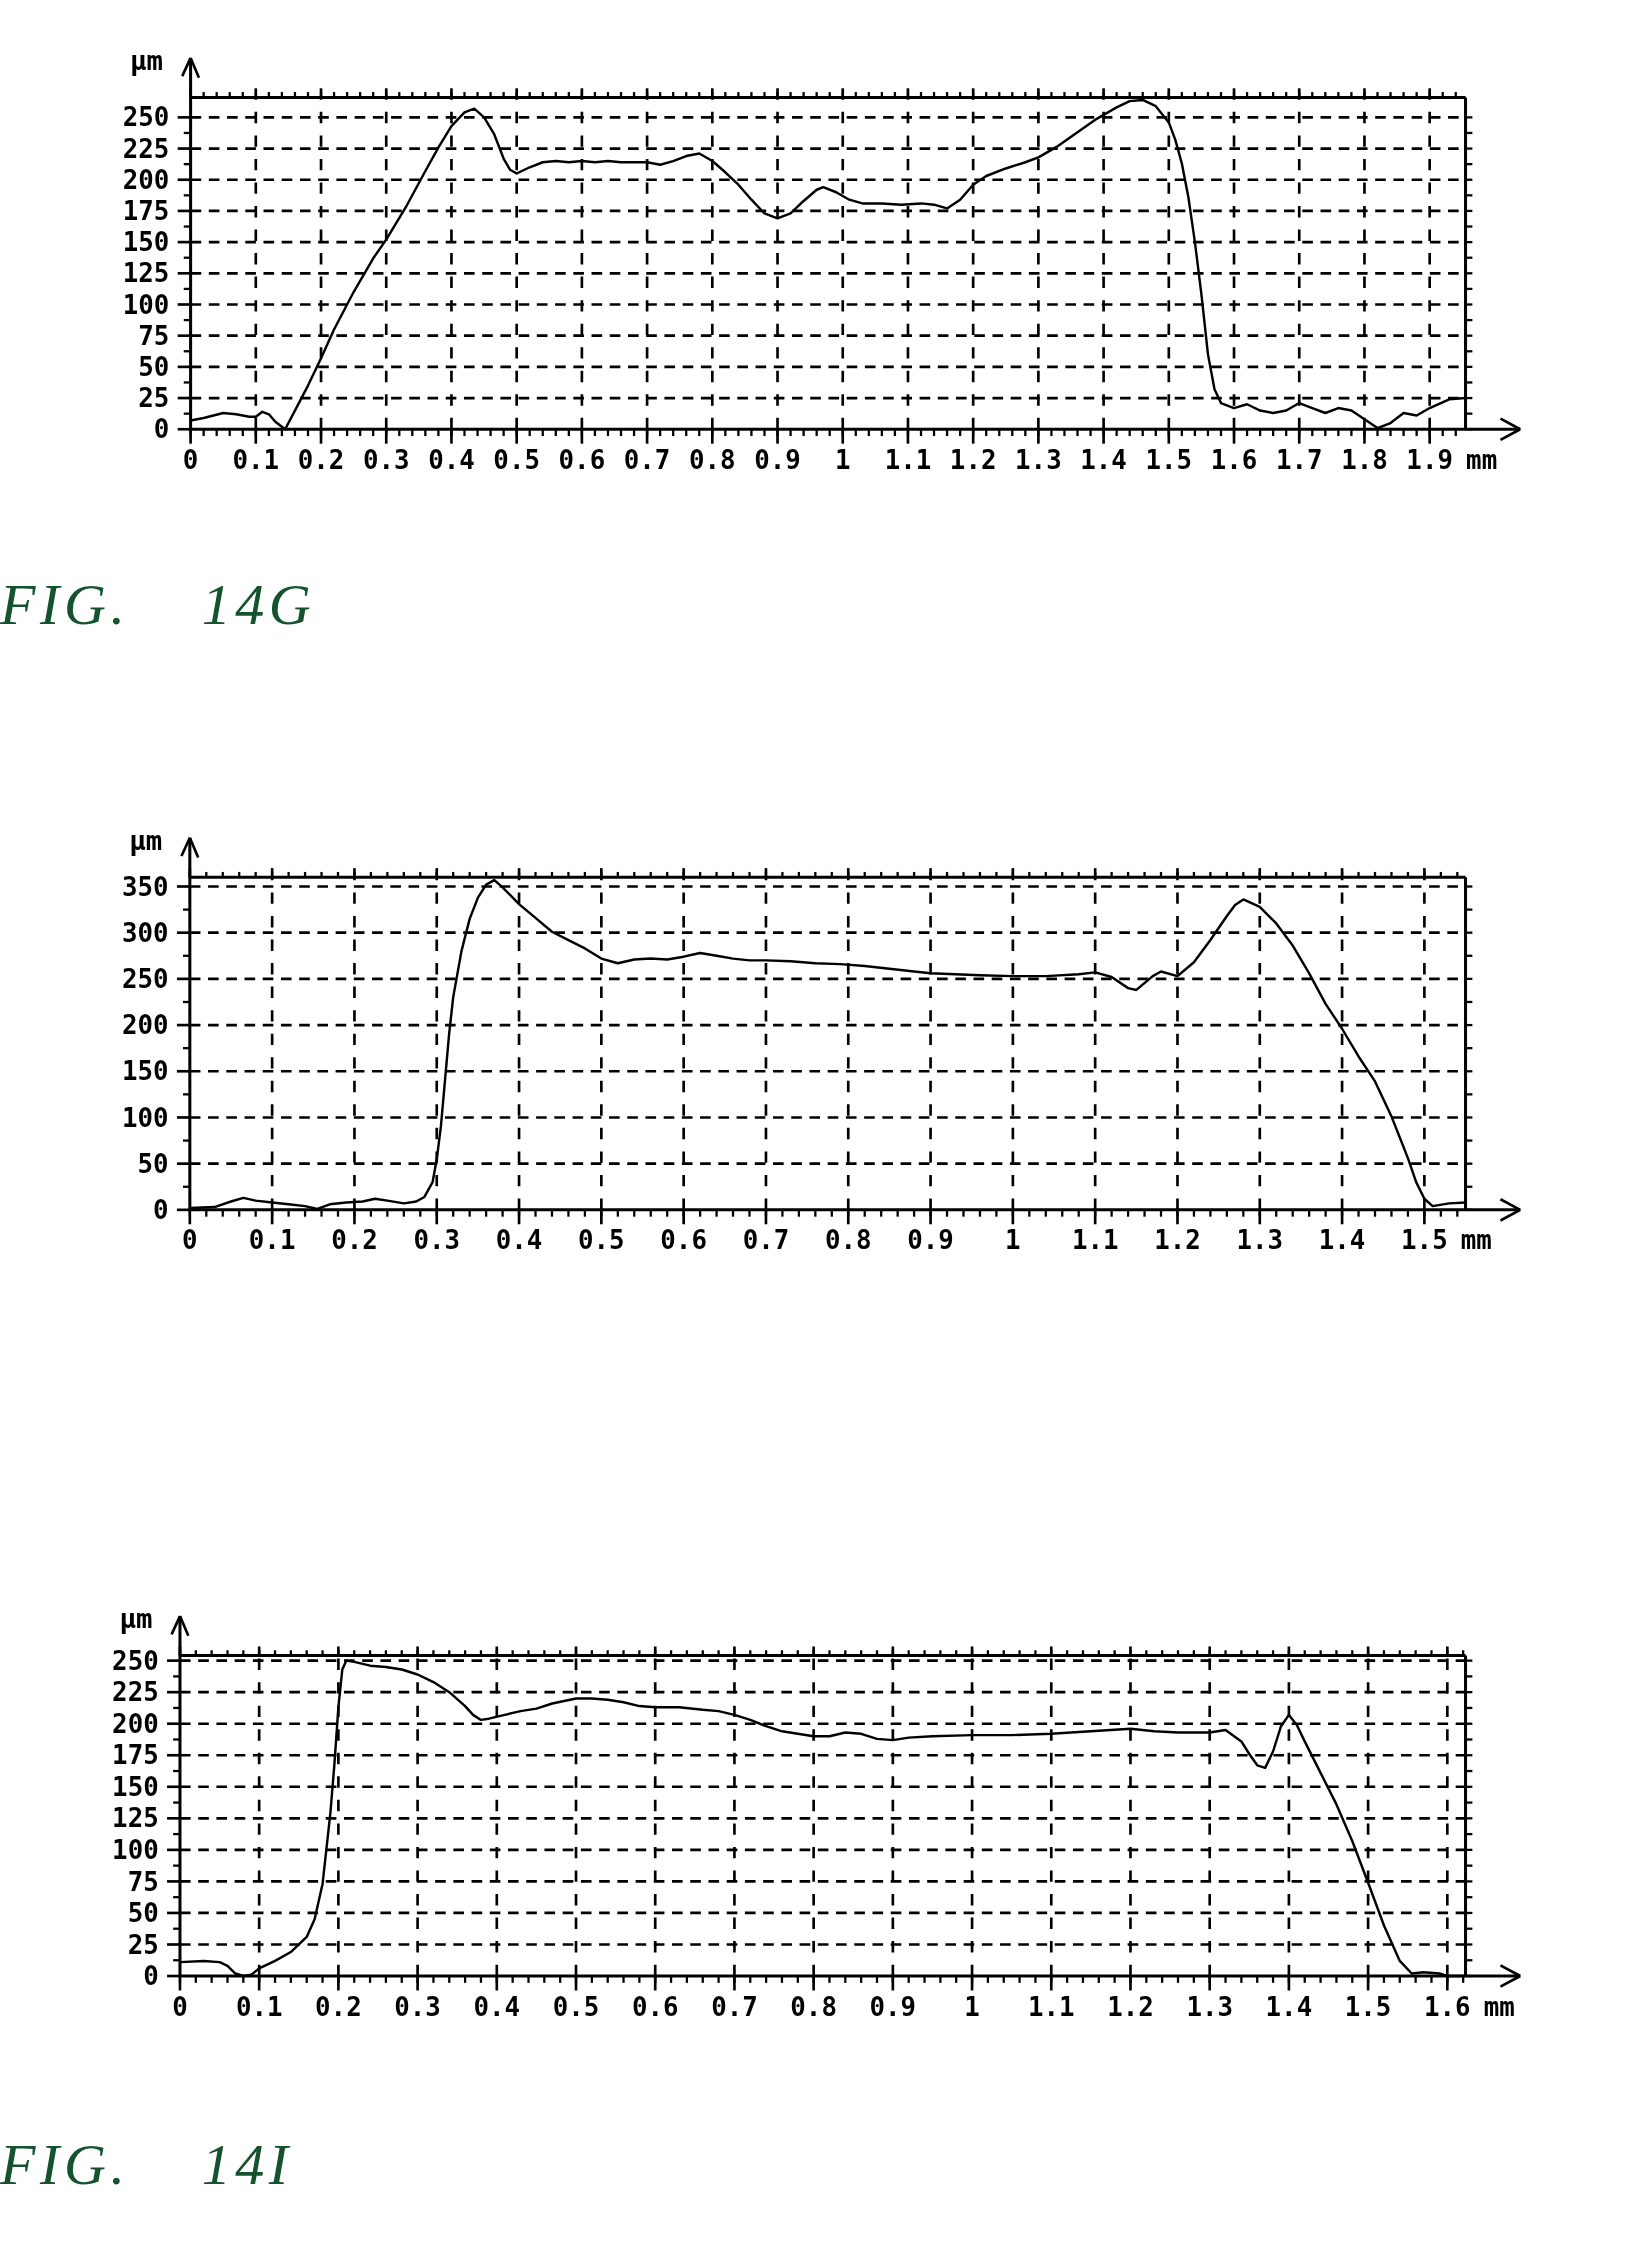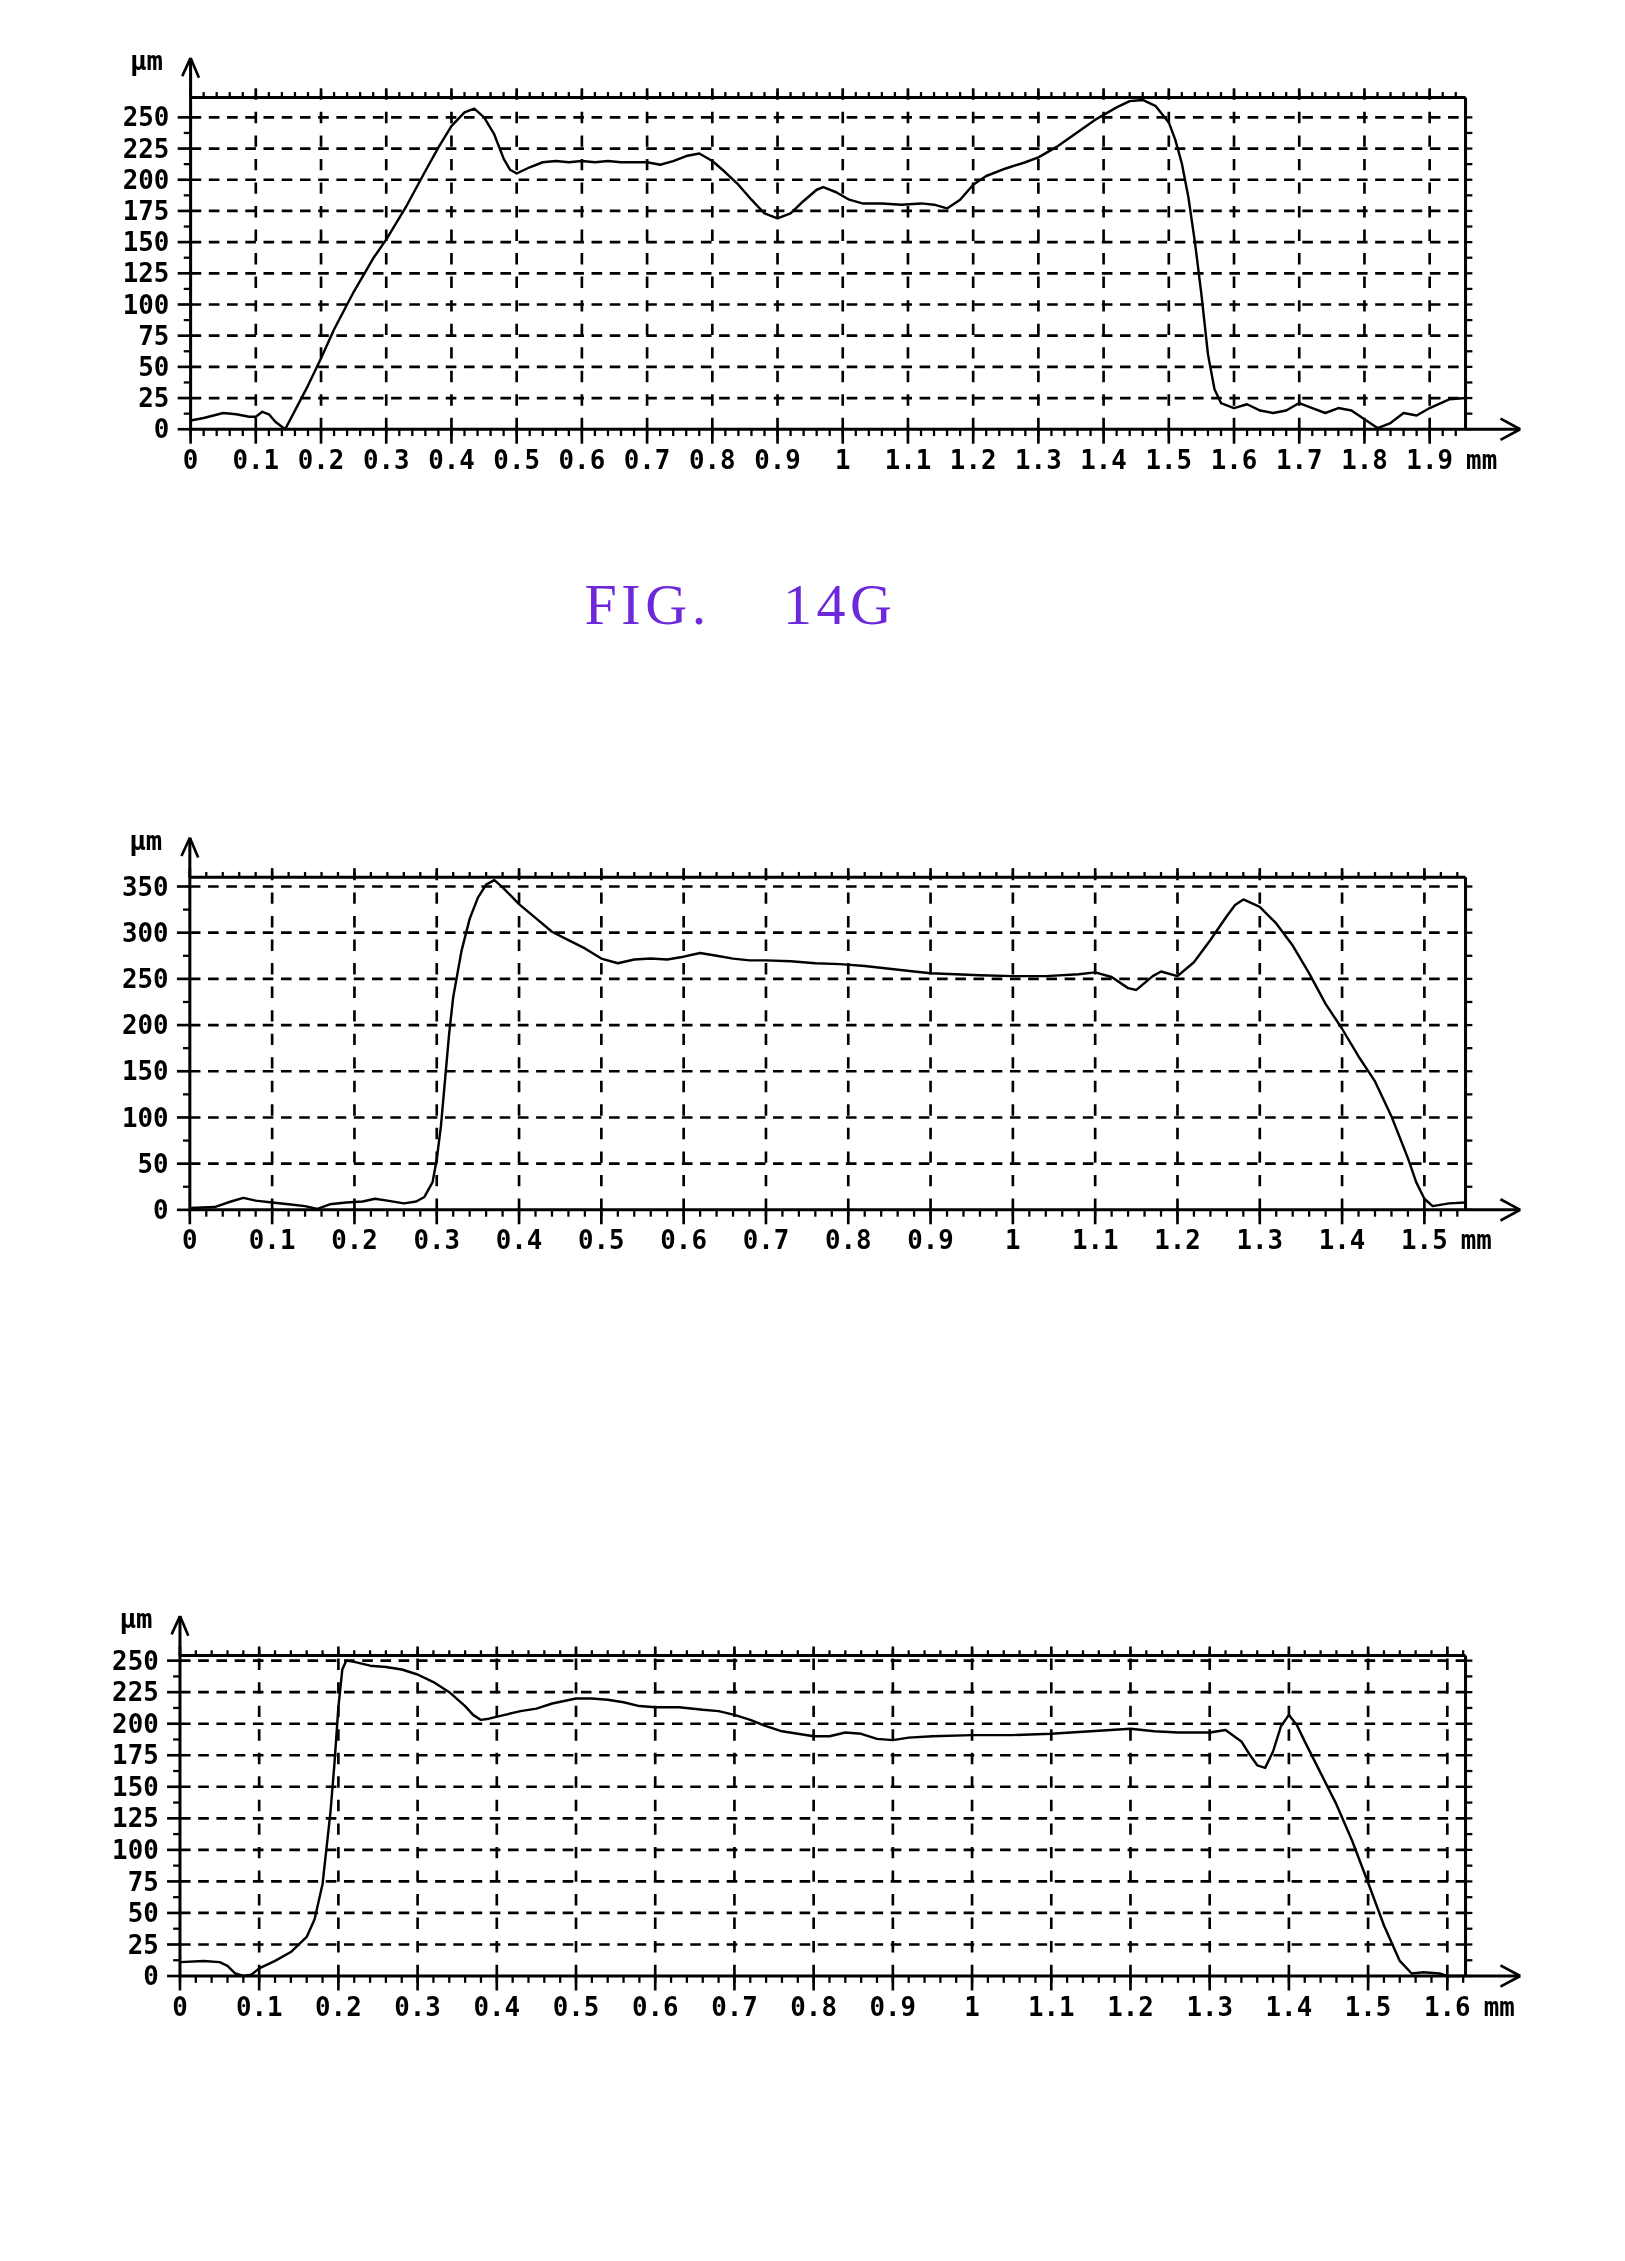--- a/index.html
+++ b/index.html
@@ -14,12 +14,12 @@
   .fig-caption{
     position:absolute;
     left:0;width:1481px;
-    text-align:center;
     font-family:"Liberation Serif", serif;
+    font-style:italic;
     font-size:58px;
     letter-spacing:4.6px;
     word-spacing:53px;
-    color:#6d28d9;
+    color:#14532d;
     line-height:1;
     white-space:pre;
   }

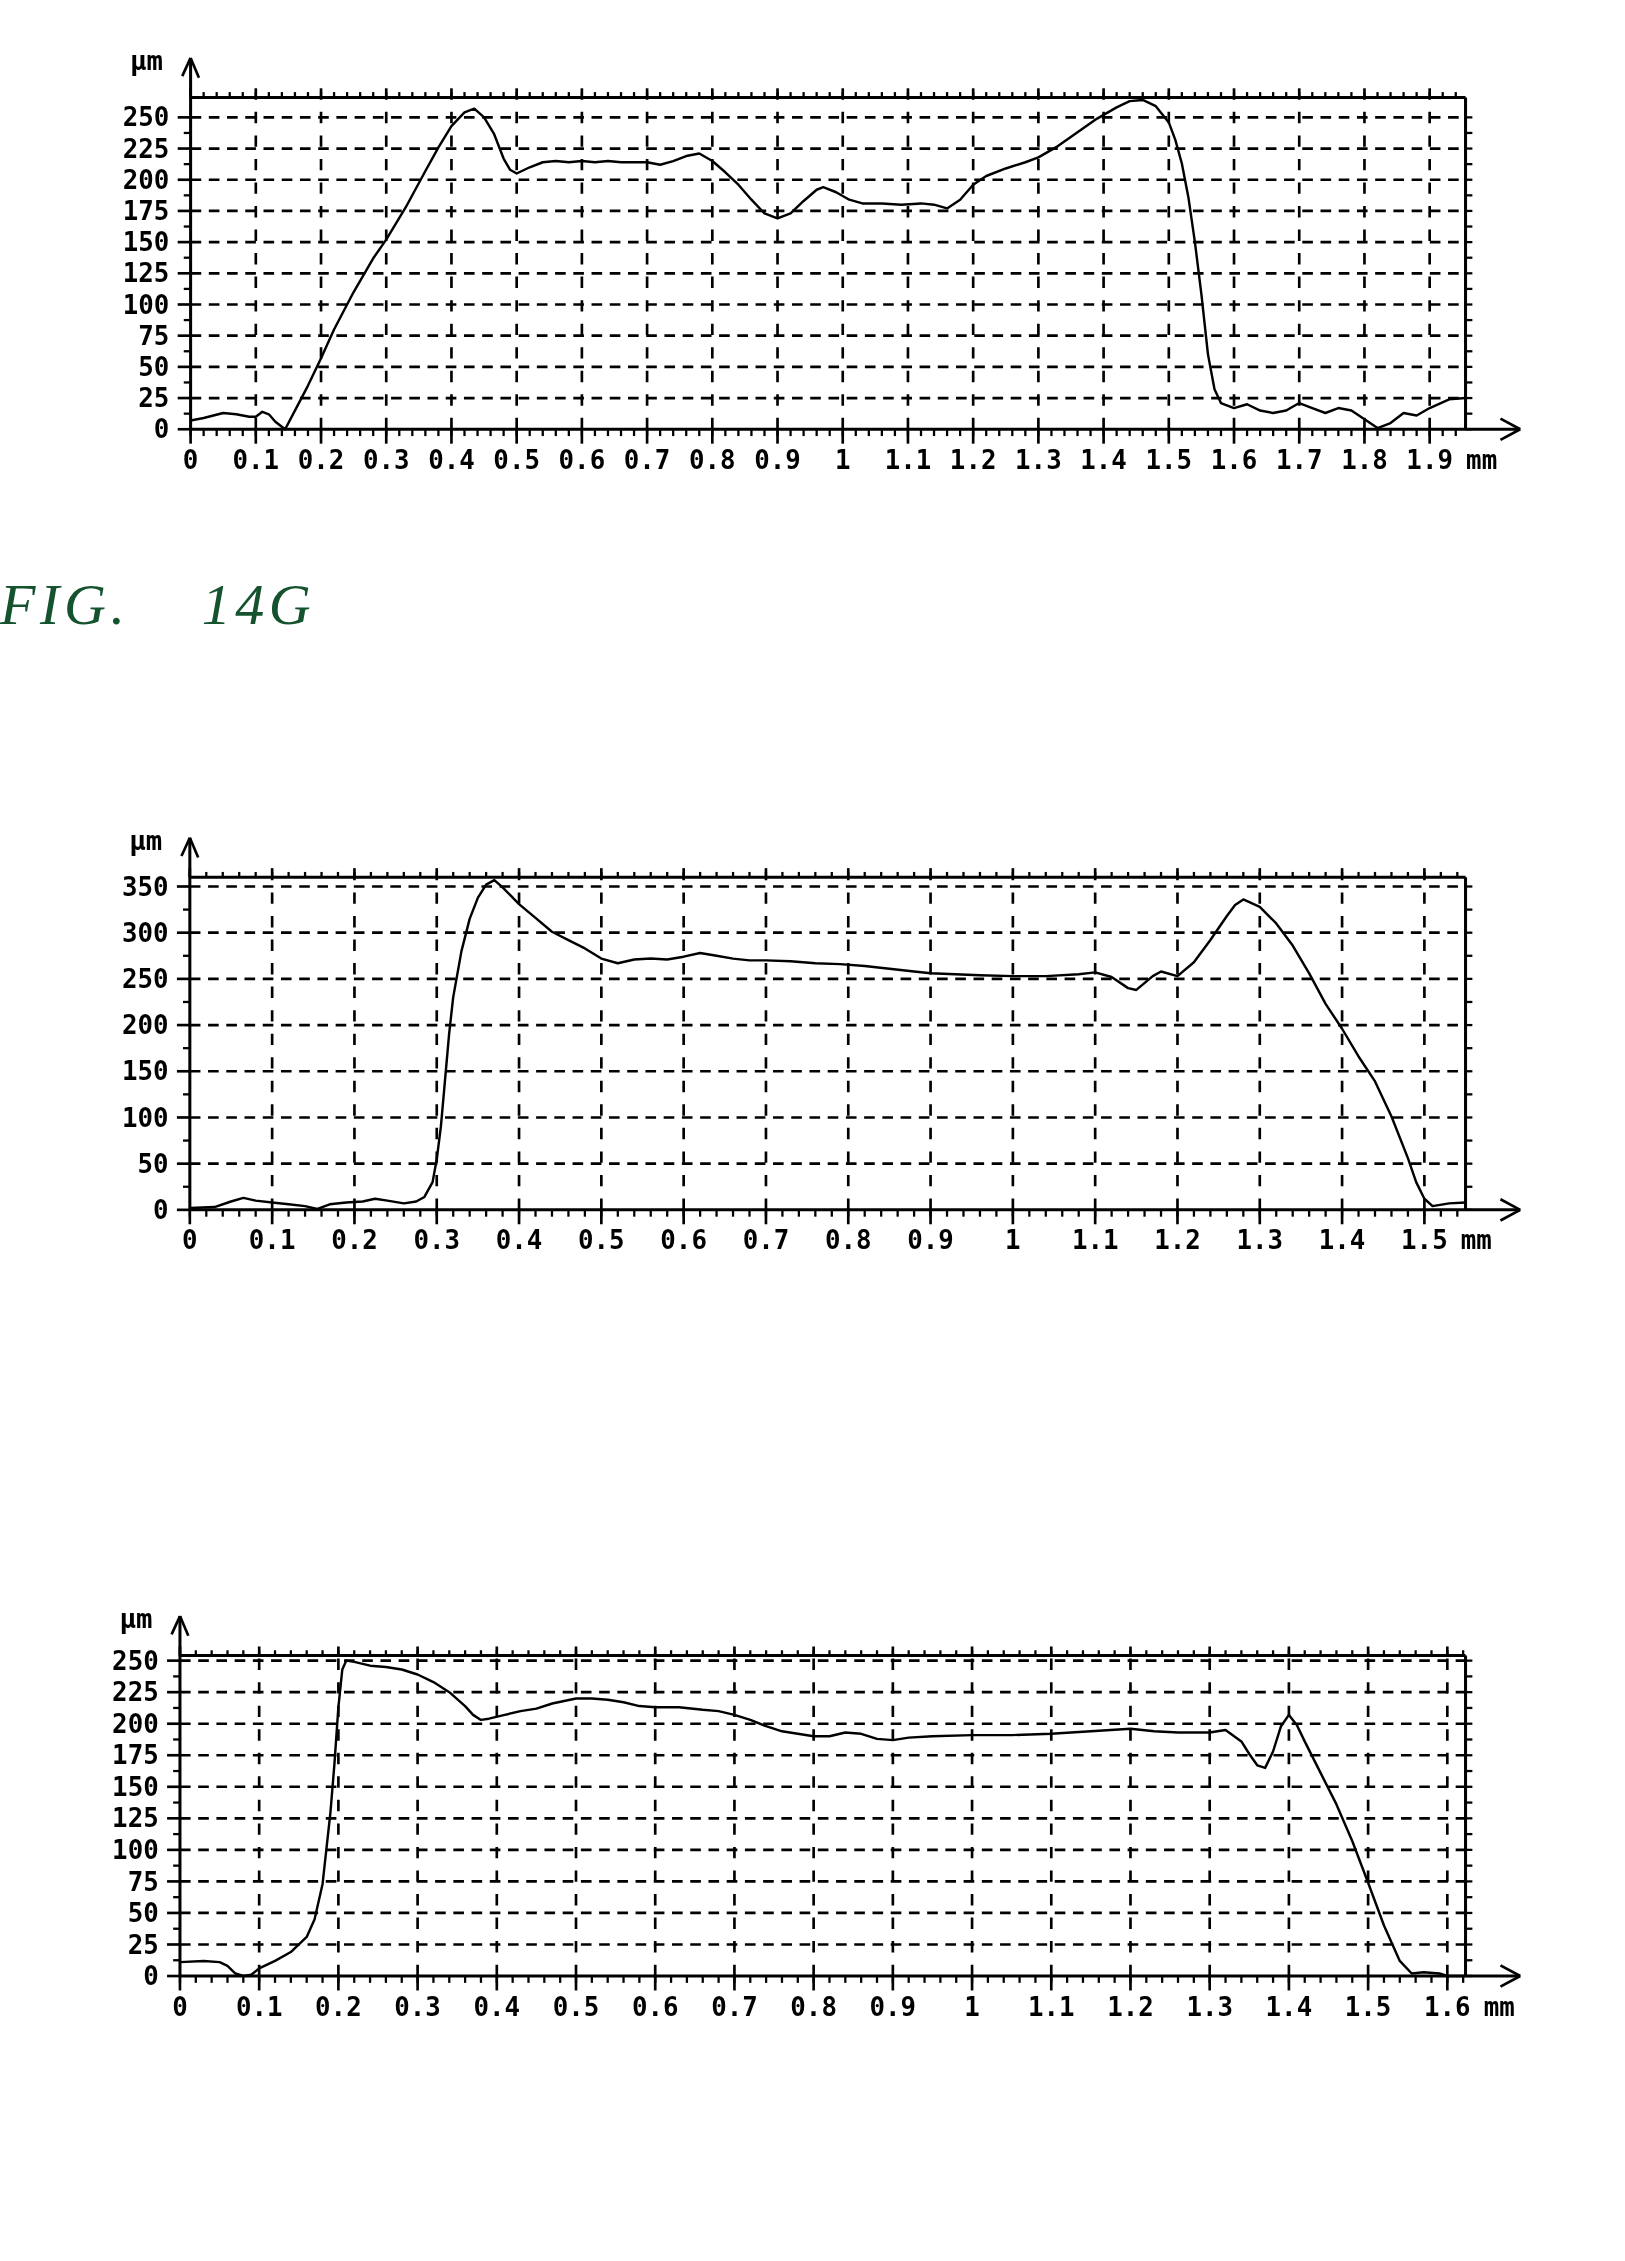--- a/index.html
+++ b/index.html
@@ -966,6 +966,7 @@
   <div class="fig-caption" id="caption-1">FIG. 14G</div>
 
 
+  <div class="fig-caption" id="caption-3">FIG. 14I</div>
 </div>
 
 

